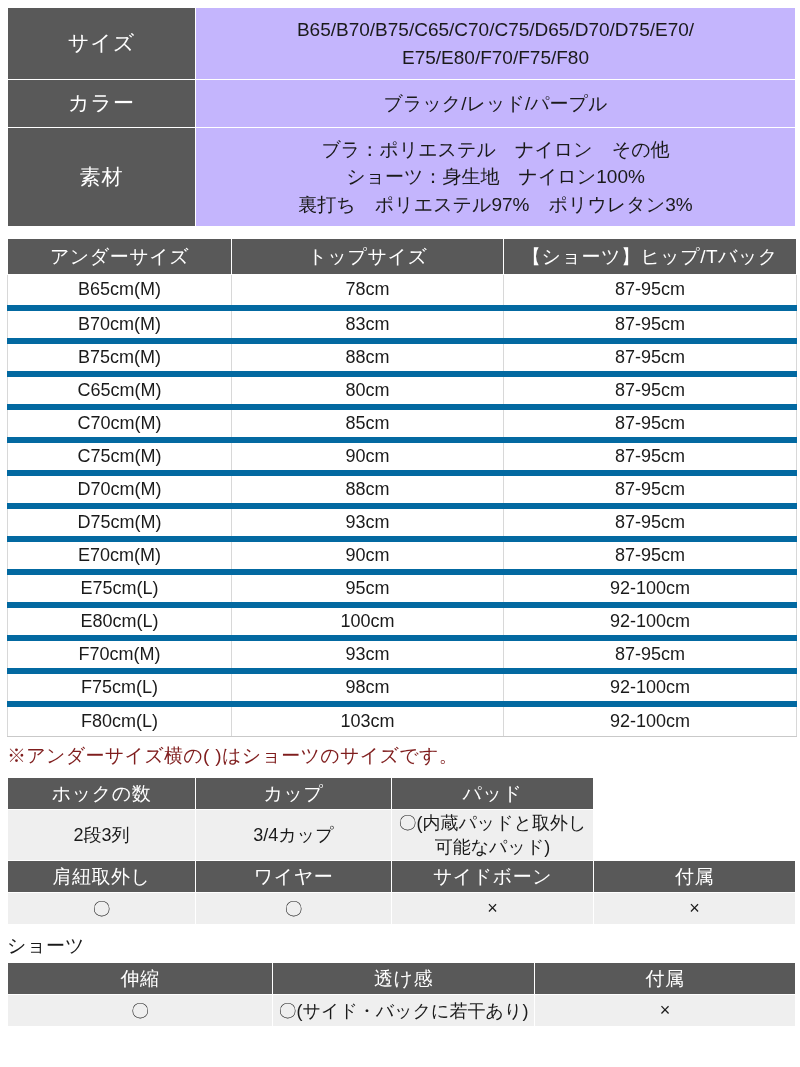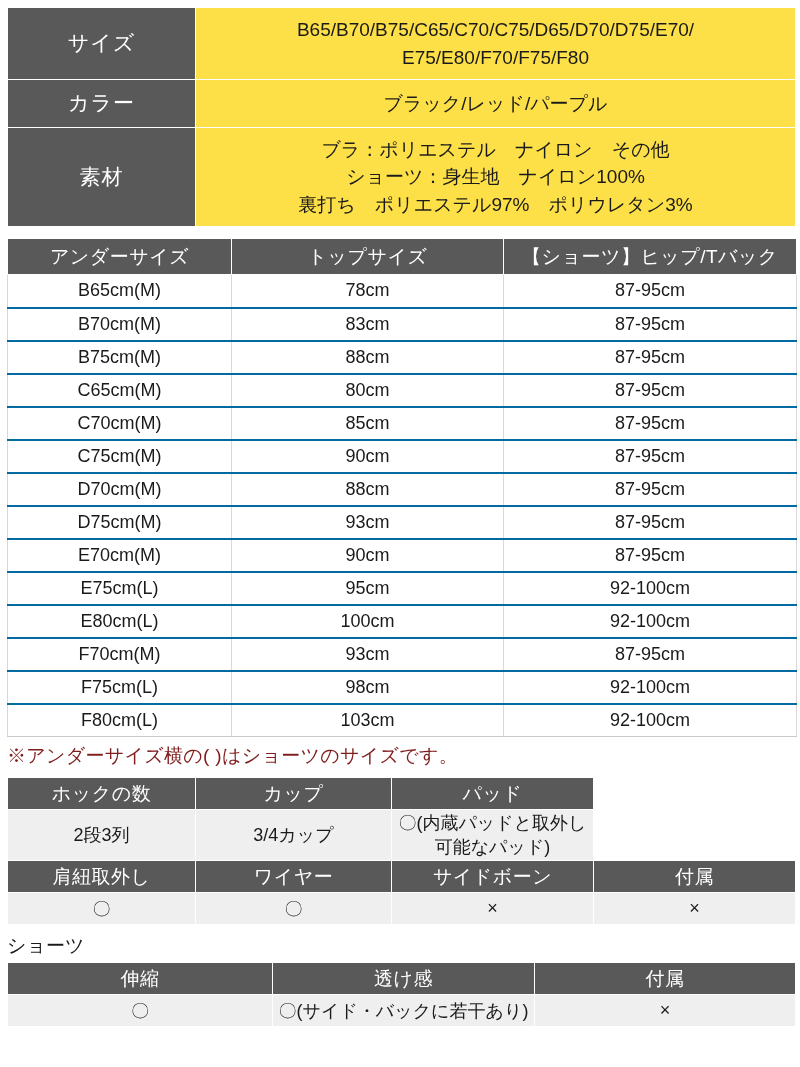--- a/index.html
+++ b/index.html
@@ -43,7 +43,7 @@
     letter-spacing: 1px;
   }
   .spec-table .val {
-    background: #fde047;
+    background: #c4b5fd;
     color: #1a1a1a;
   }
   .spec-table tr.r1 .hdr, .spec-table tr.r1 .val { height: 70px; }

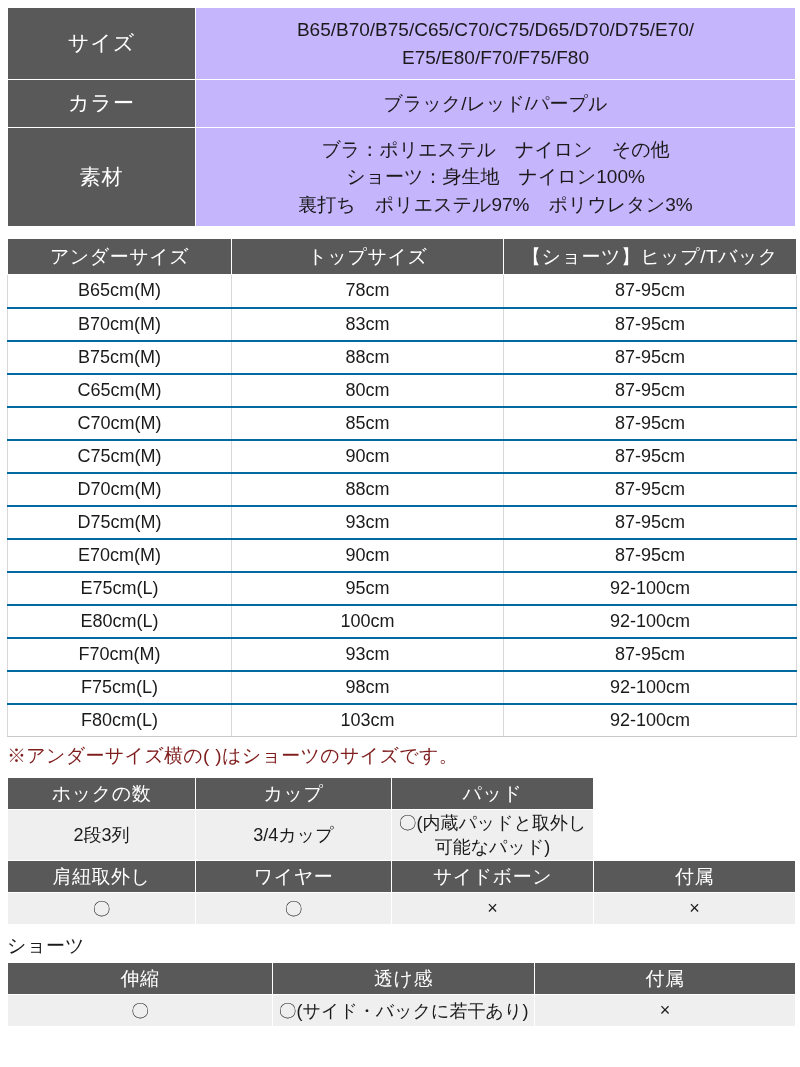--- a/index.html
+++ b/index.html
@@ -71,7 +71,7 @@
     text-align: center;
     vertical-align: middle;
     background: #ffffff;
-    border-bottom: 2px solid #0369a1;
+    border-bottom: 6px solid #0369a1;
     border-left: 1px solid #d8d8d8;
     border-right: 1px solid #d8d8d8;
     color: #1a1a1a;

